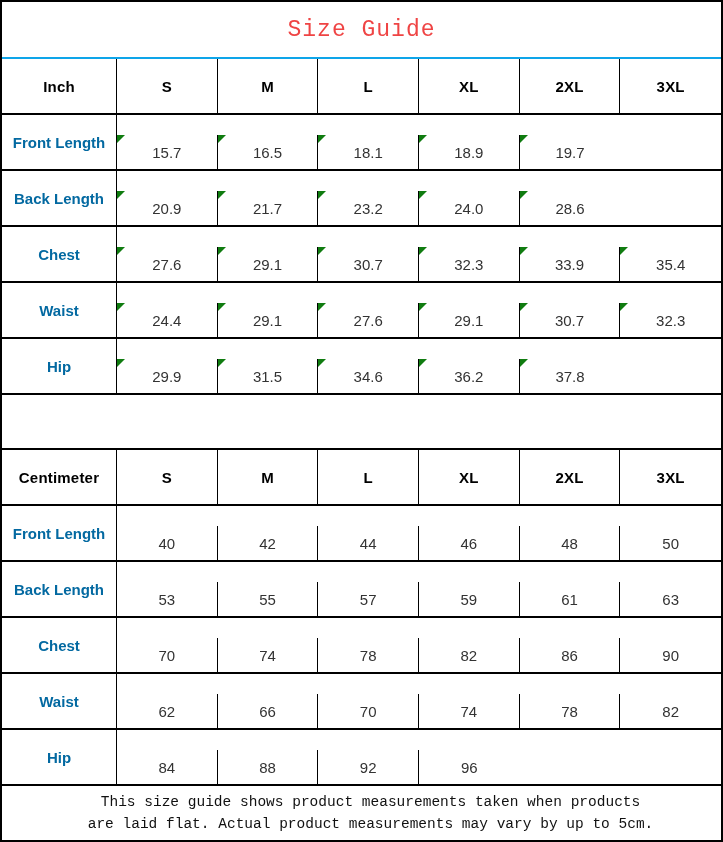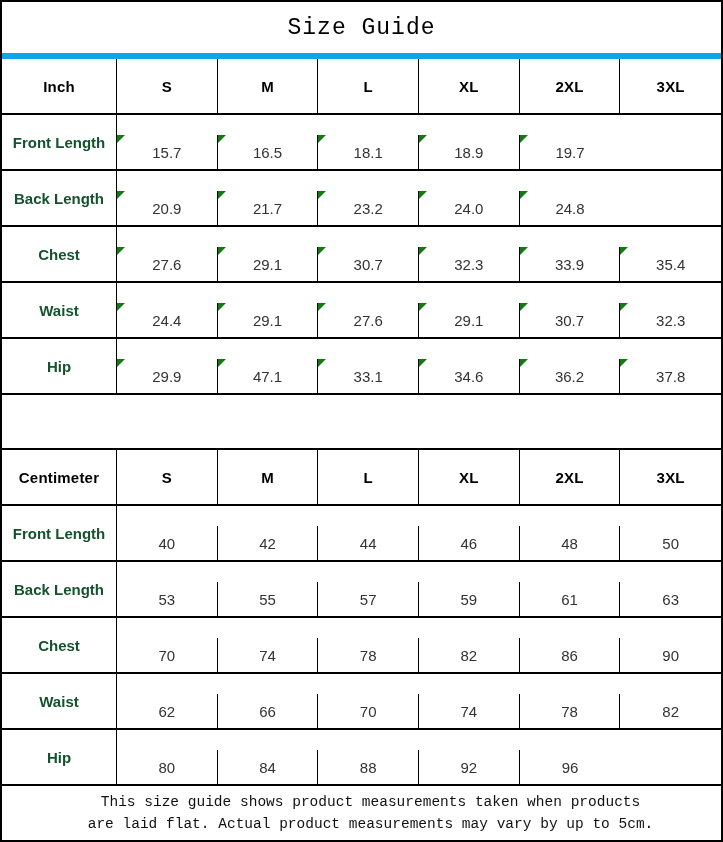--- a/index.html
+++ b/index.html
@@ -14,10 +14,10 @@
   }
   .title-row {
     height: 57px;
-    border-bottom: 6px solid #0ea5e9;
+    border-bottom: 2px solid #0ea5e9;
     display: flex; align-items: center; justify-content: center;
     font-family: "Liberation Mono", "DejaVu Sans Mono", monospace;
-    font-size: 23px; letter-spacing: 1px; color: #000000;
+    font-size: 23px; letter-spacing: 1px; color: #ef4444;
   }
   .grid-row {
     display: grid;

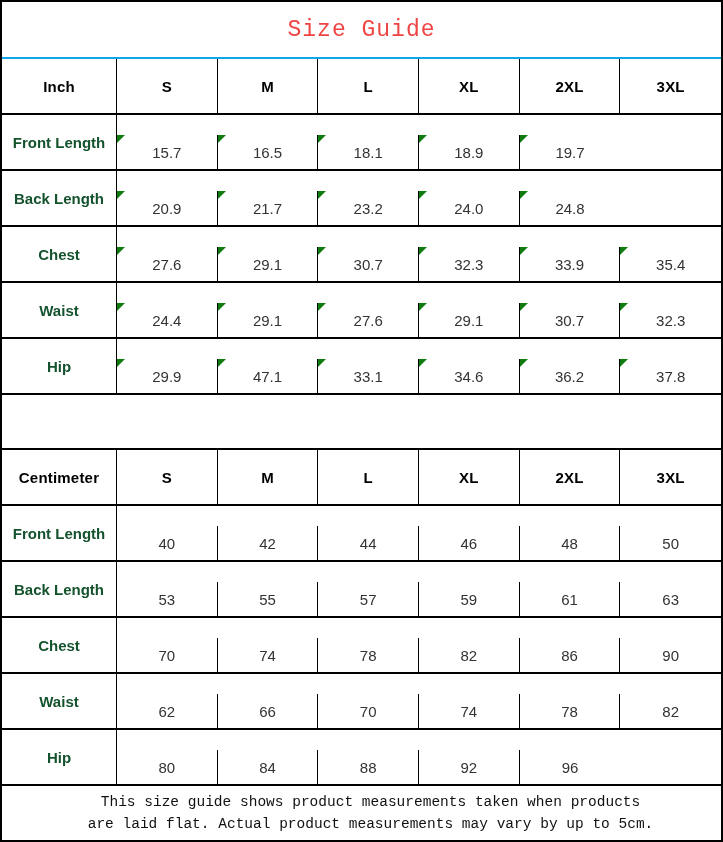--- a/index.html
+++ b/index.html
@@ -36,7 +36,7 @@
   }
   .cell:last-child { border-right: none; }
   .cell.head { font-weight: bold; color: #000; letter-spacing: 0.2px; }
-  .cell.rowlabel { font-weight: bold; color: #14532d; }
+  .cell.rowlabel { font-weight: bold; color: #0369a1; }
   .cell.data { color: #333; margin-top: 20px; }
   .flag {
     position: absolute; top: 0; left: 0;

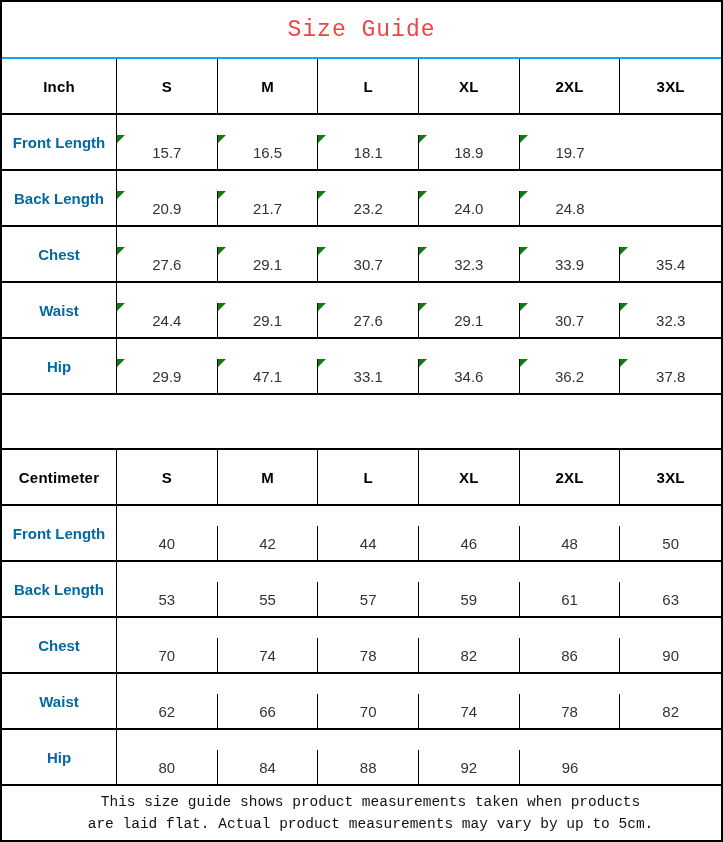--- a/index.html
+++ b/index.html
@@ -115,7 +115,7 @@
       </div>
     <div class="cell data">
         <i class="flag" style="border-top-color: rgb(16, 124, 16);"></i>
-        <span>24.8</span>
+        <span>28.6</span>
       </div>
   </div>
 

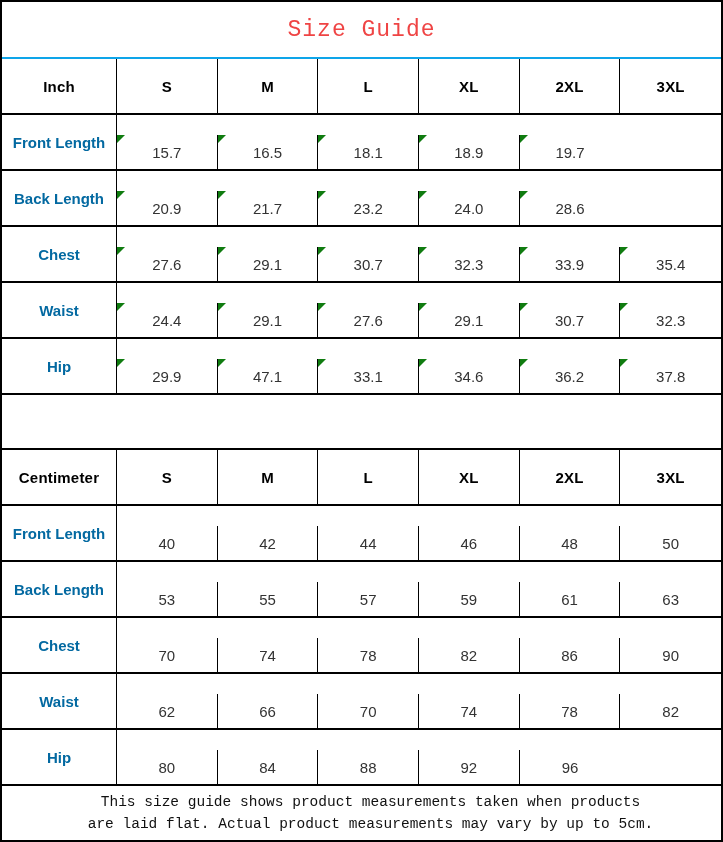--- a/index.html
+++ b/index.html
@@ -183,7 +183,7 @@
       </div>
     <div class="cell data">
         <i class="flag" style="border-top-color: rgb(16, 124, 16);"></i>
-        <span>47.1</span>
+        <span>31.5</span>
       </div>
     <div class="cell data">
         <i class="flag" style="border-top-color: rgb(16, 124, 16);"></i>

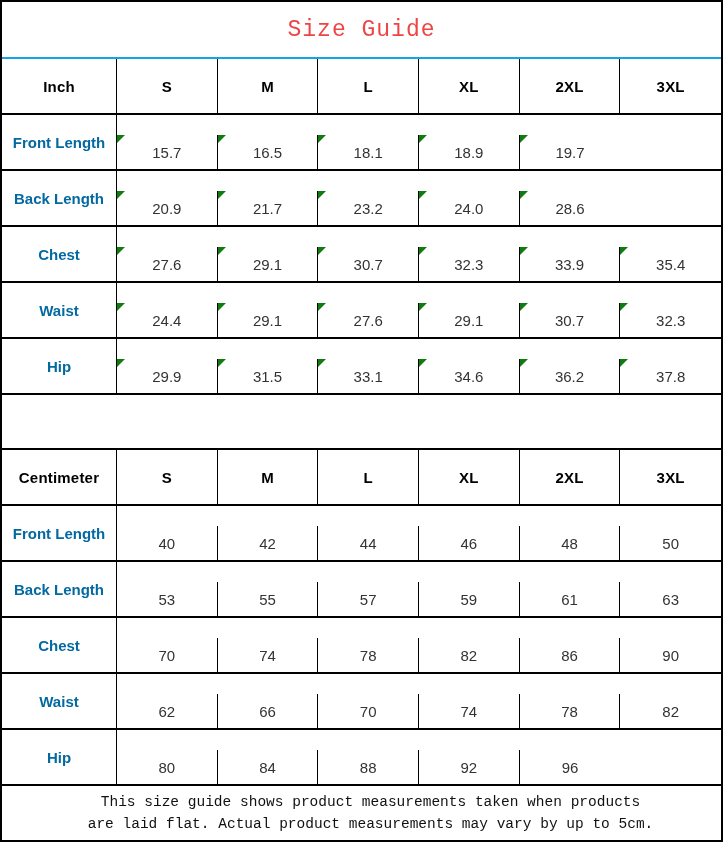--- a/index.html
+++ b/index.html
@@ -187,10 +187,6 @@
       </div>
     <div class="cell data">
         <i class="flag" style="border-top-color: rgb(16, 124, 16);"></i>
-        <span>33.1</span>
-      </div>
-    <div class="cell data">
-        <i class="flag" style="border-top-color: rgb(16, 124, 16);"></i>
         <span>34.6</span>
       </div>
     <div class="cell data">

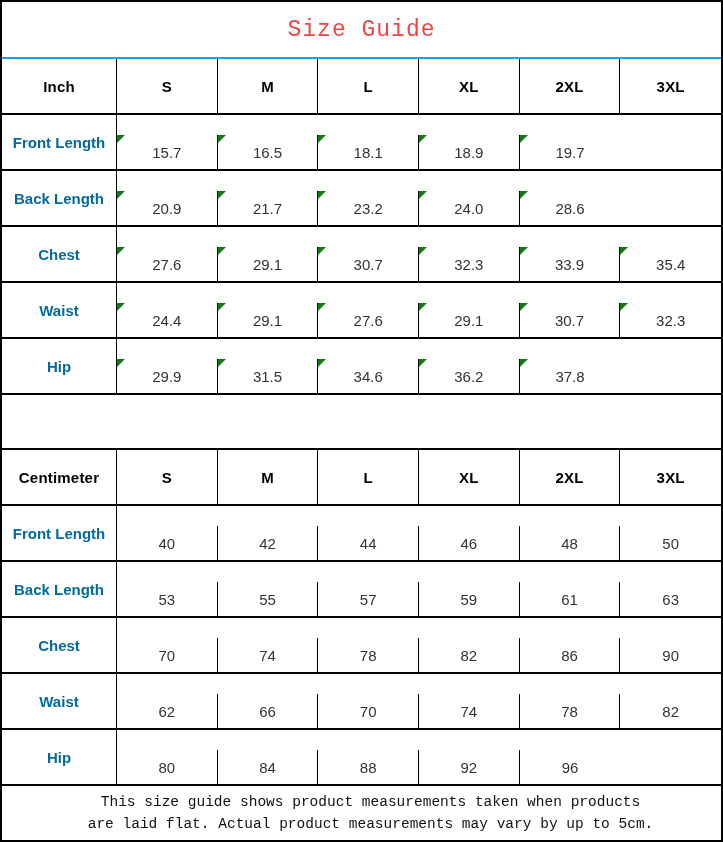--- a/index.html
+++ b/index.html
@@ -302,9 +302,6 @@
   <div class="grid-row">
     <div class="cell rowlabel">Hip</div>
     <div class="cell data">
-        <span>80</span>
-      </div>
-    <div class="cell data">
         <span>84</span>
       </div>
     <div class="cell data">

